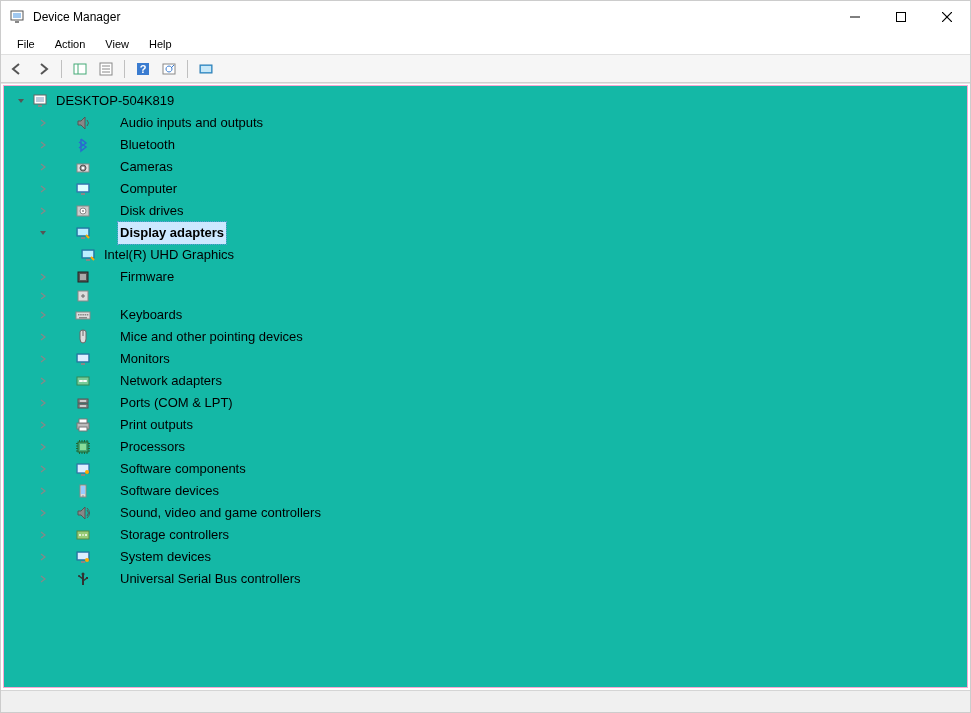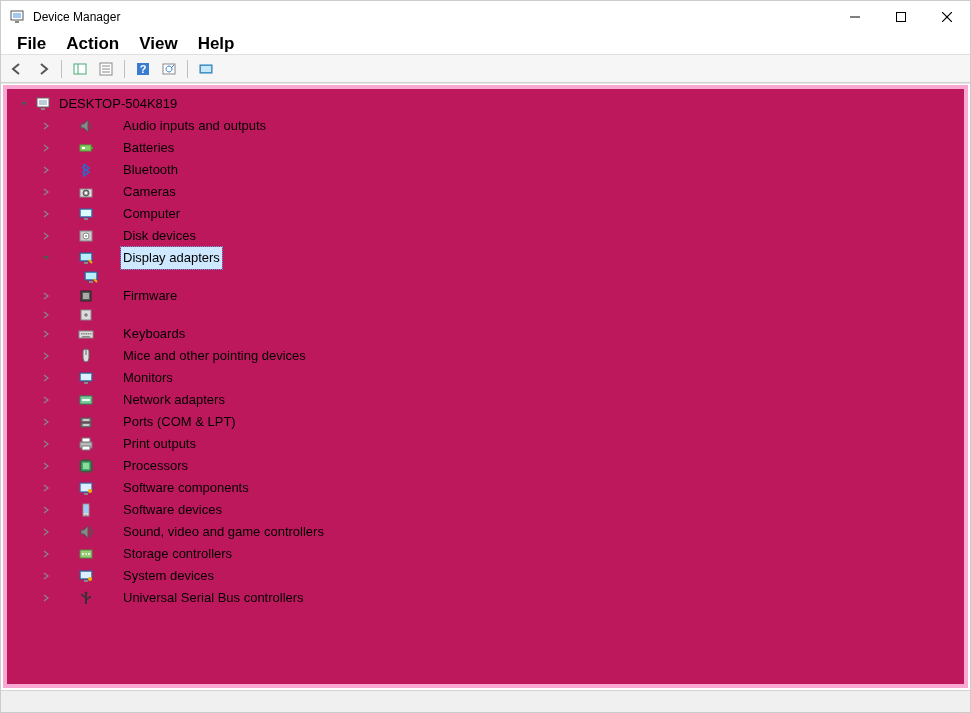--- a/index.html
+++ b/index.html
@@ -59,10 +59,9 @@
       border-bottom: 1px solid #e0e0e0;
     }
     .menubar .menu-item {
-      font-size: 17px;
+      font-size: 11px;
       padding: 2px 10px;
       color: #000;
-      font-weight: bold;
     }
     
     .toolbar {

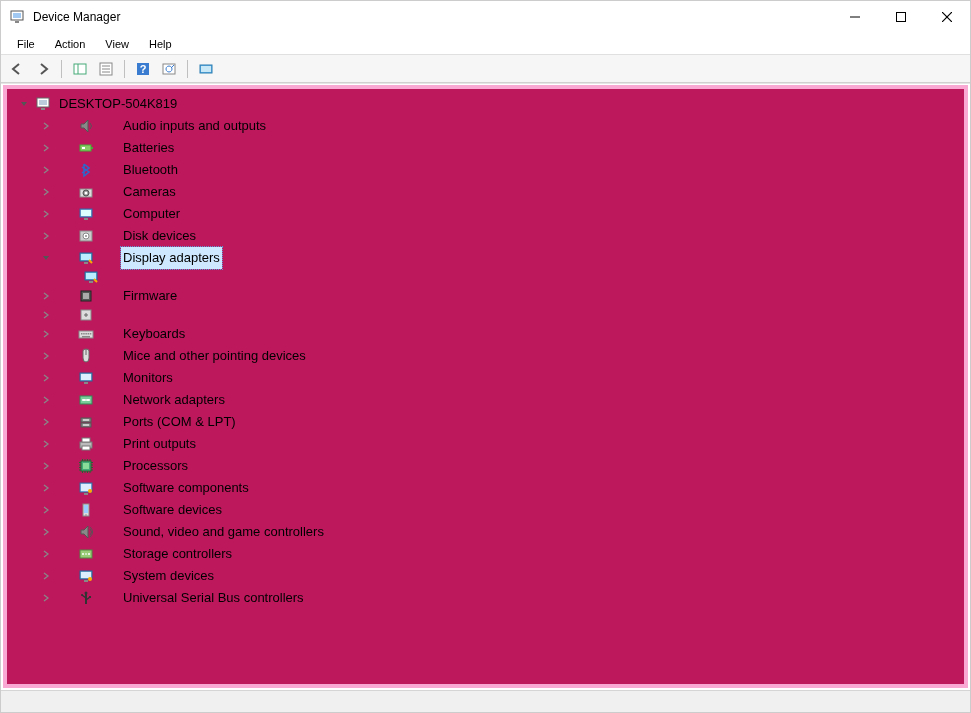--- a/index.html
+++ b/index.html
@@ -100,8 +100,8 @@
     .tree-area {
       flex: 1;
       overflow: auto;
-      background: #be185d;
-      border: 4px solid #f9a8d4;
+      background: #14b8a6;
+      border: 1px solid #f9a8d4;
       margin: 2px;
       padding: 4px 0 4px 4px;
     }

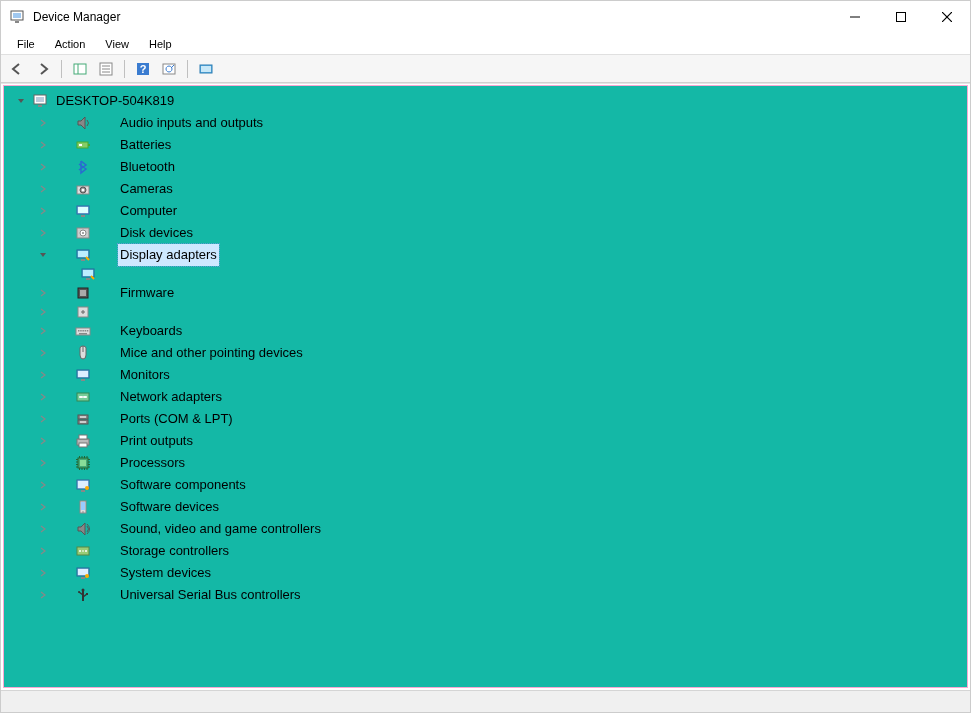--- a/index.html
+++ b/index.html
@@ -280,21 +280,6 @@
           </span>
           <span class="icon">
             <svg width="16" height="16">
-              <rect x="2" y="5" width="11" height="6" fill="#8c6" stroke="#4a3"></rect>
-              <rect x="13" y="7" width="2" height="2" fill="#4a3"></rect>
-              <rect x="4" y="7" width="3" height="2" fill="#fff"></rect>
-            </svg>
-          </span>
-          <span class="label">Batteries</span>
-        </div>
-        <div class="tree-node indent-1">
-          <span class="chevron">
-            <svg width="10" height="10">
-              <path d="M3 2 L7 5 L3 8" fill="none" stroke="#888" stroke-width="1.2"></path>
-            </svg>
-          </span>
-          <span class="icon">
-            <svg width="16" height="16">
               <path d="M6 2 L6 14 L11 10 L4 5 M6 2 L11 6 L4 11" fill="none" stroke="#2a6ad0" stroke-width="1.5"></path>
             </svg>
           </span>

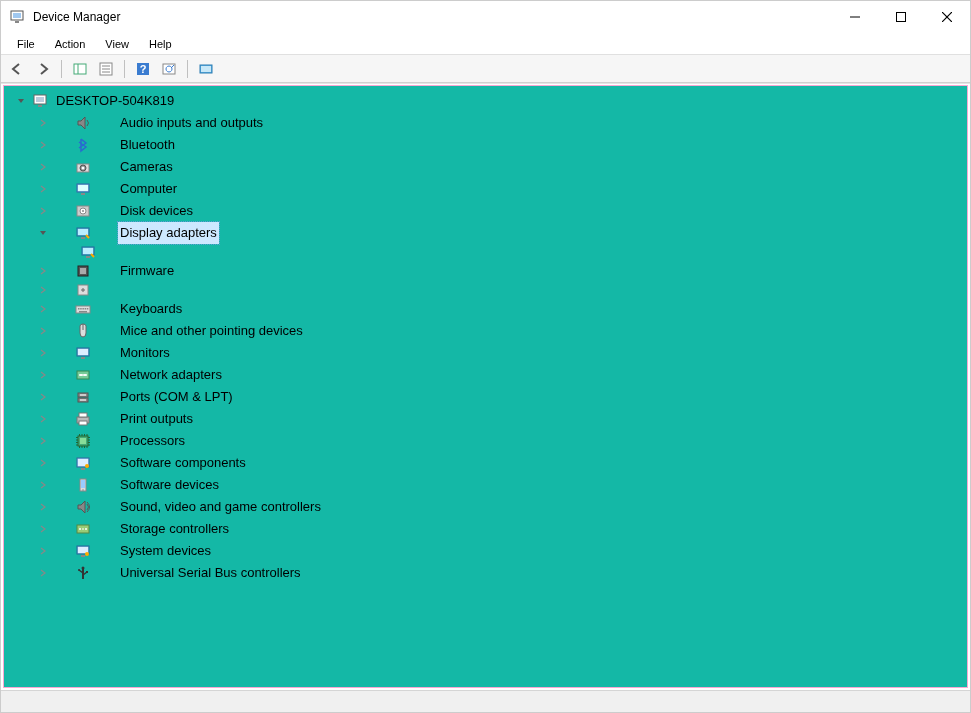--- a/index.html
+++ b/index.html
@@ -328,7 +328,7 @@
               <circle cx="8" cy="8" r="1" fill="#888"></circle>
             </svg>
           </span>
-          <span class="label">Disk devices</span>
+          <span class="label">Disk drives</span>
         </div>
         <div class="tree-node indent-1 selected">
           <span class="chevron">

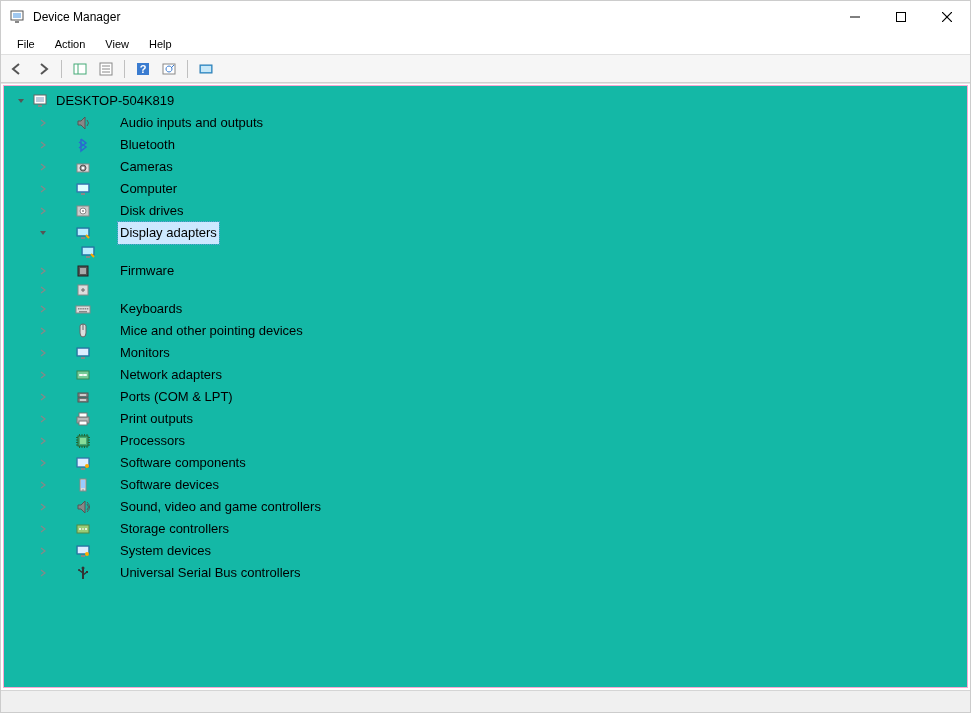--- a/index.html
+++ b/index.html
@@ -137,6 +137,7 @@
     .tree-node.selected .label {
       background: #cde8ff;
       outline: 1px dotted #5f9bd6;
+      font-weight: bold;
     }
     .indent-0 { padding-left: 6px; }
     .indent-1 { padding-left: 28px; gap: 21px; }

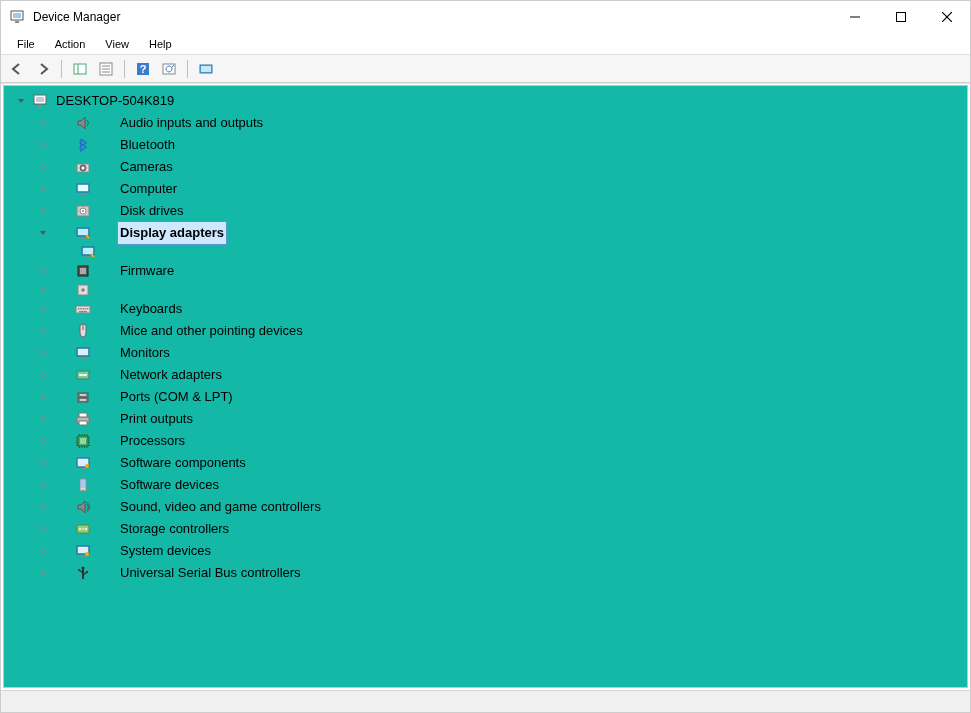--- a/index.html
+++ b/index.html
@@ -357,6 +357,7 @@
               <path d="M11 10 L14 13" fill="none" stroke="#fa0" stroke-width="2"></path>
             </svg>
           </span>
+          <span class="label">Intel(R) UHD Graphics</span>
         </div>
         <div class="tree-node indent-1">
           <span class="chevron">

